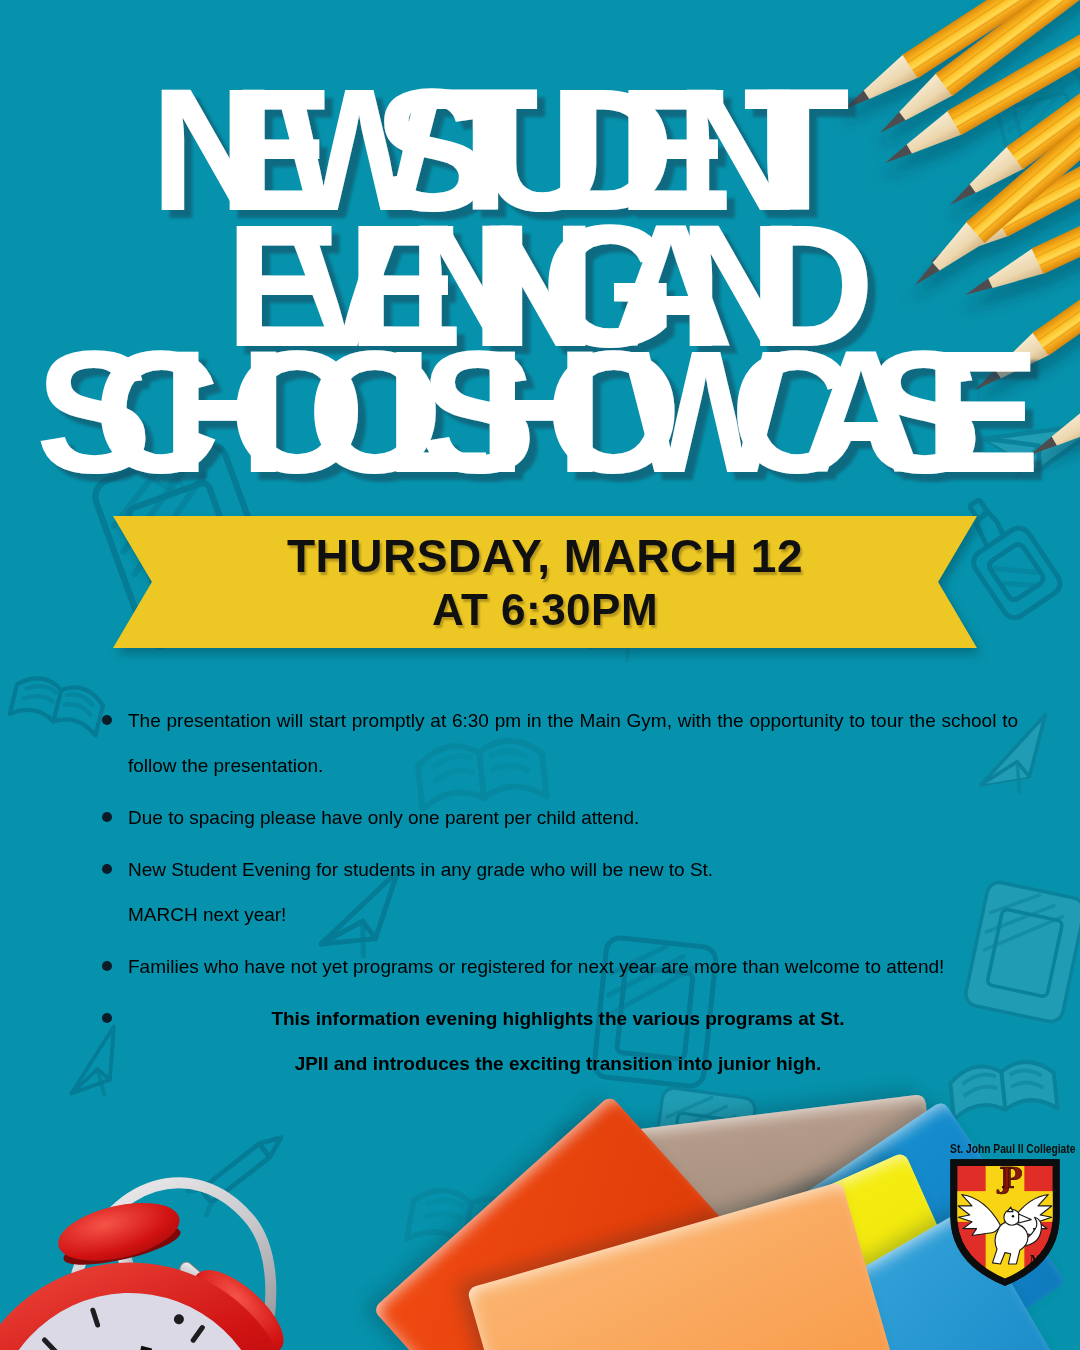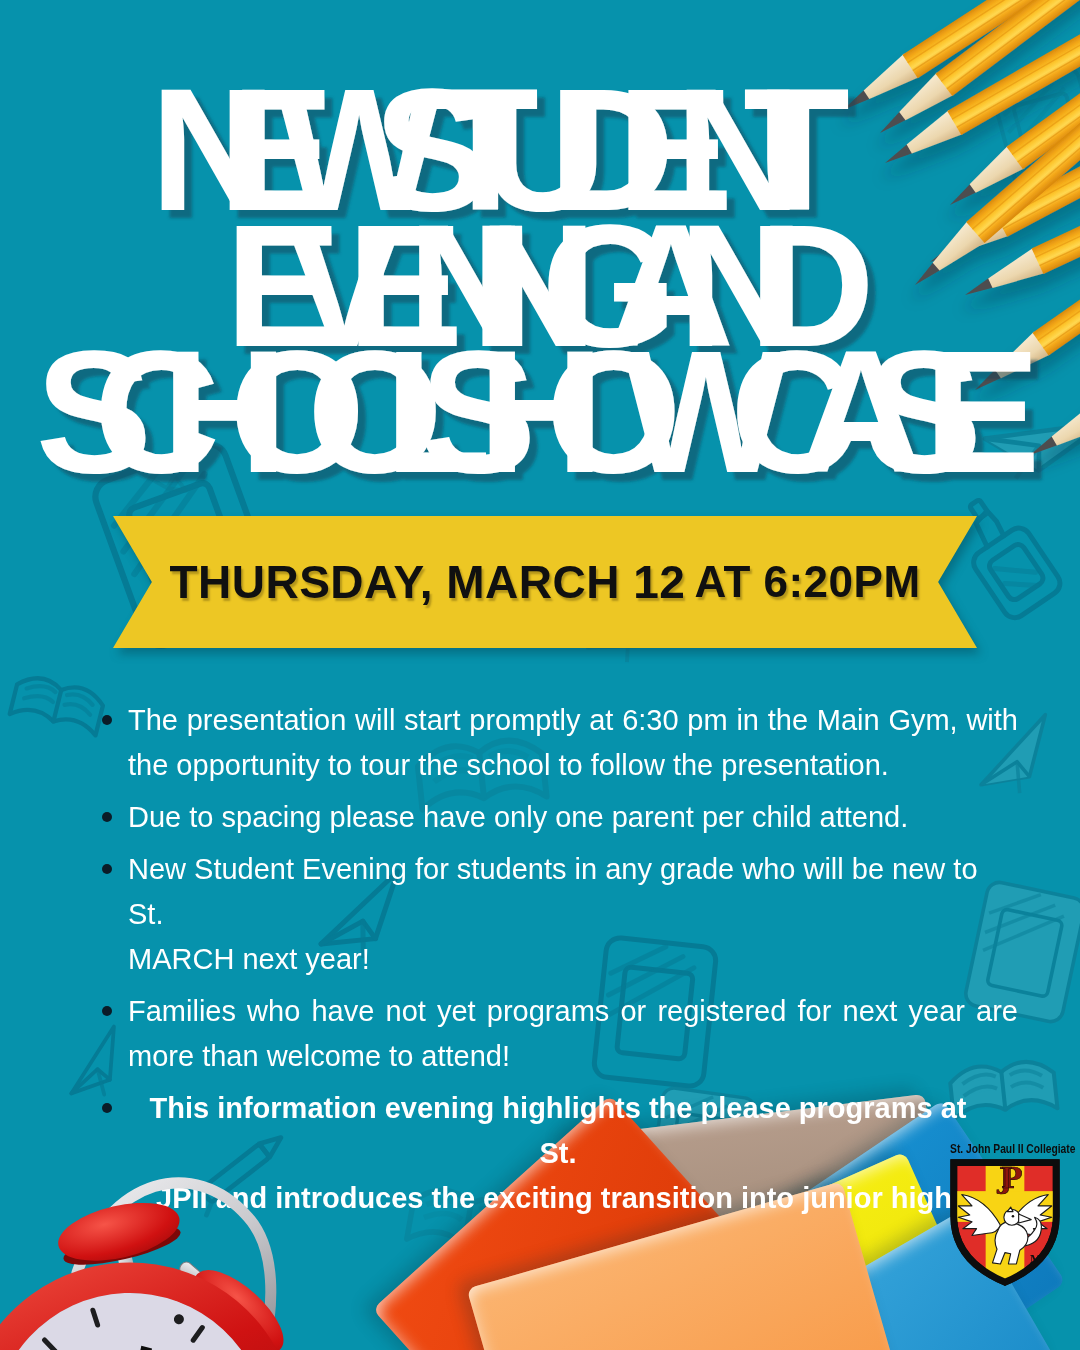--- a/index.html
+++ b/index.html
@@ -29,7 +29,7 @@
   .banner-shape{
     width:100%;height:100%;background:#edc724;
     clip-path:polygon(0 0,100% 0,95.5% 50%,100% 100%,0 100%,4.5% 50%);
-    display:flex;flex-direction:row;align-items:center;justify-content:center;gap:9px;
+    display:flex;flex-direction:column;align-items:center;justify-content:center;gap:9px;
   }
   .banner-line{
     color:#101010;font-weight:bold;letter-spacing:.5px;

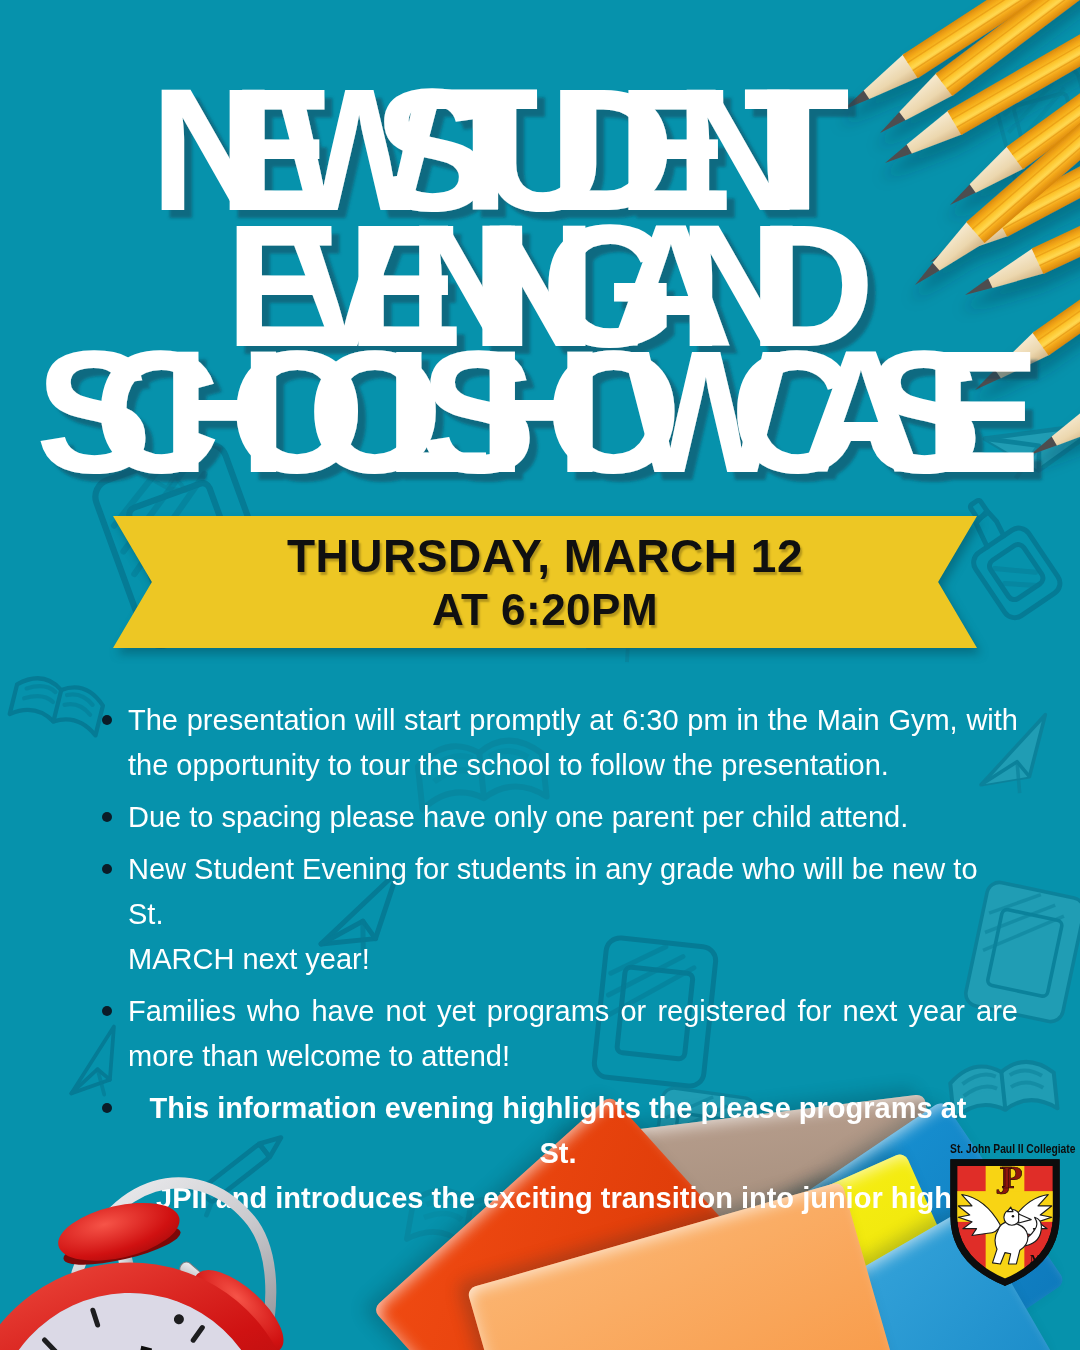--- a/index.html
+++ b/index.html
@@ -180,7 +180,7 @@
   <div class="banner">
     <div class="banner-shape">
       <div class="banner-line l1">THURSDAY, MARCH 12</div>
-      <div class="banner-line l2">AT 6:20PM</div>
+      <div class="banner-line l2">AT 6:30PM</div>
     </div>
   </div>
 

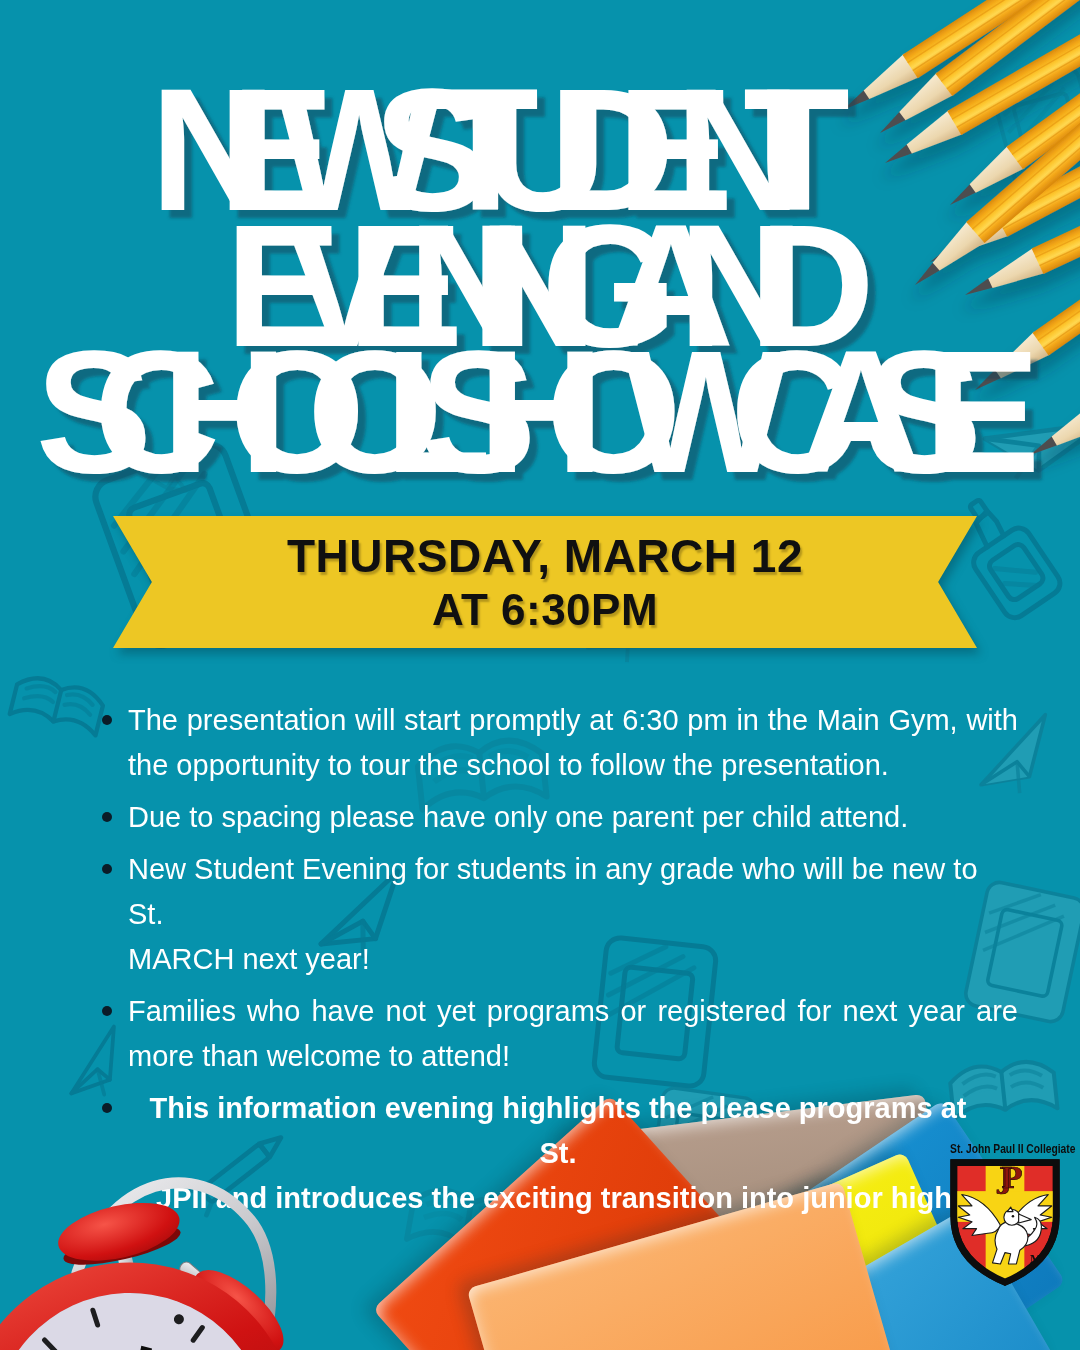--- a/index.html
+++ b/index.html
@@ -41,7 +41,7 @@
   
   .bullets{
     position:absolute;left:88px;top:698px;width:930px;z-index:2;
-    color:#ffffff;font-size:29px;line-height:45px;
+    color:#000000;font-size:19px;line-height:45px;
   }
   .bullet{position:relative;padding-left:40px;margin-bottom:7px;}
   .bullet .dot{

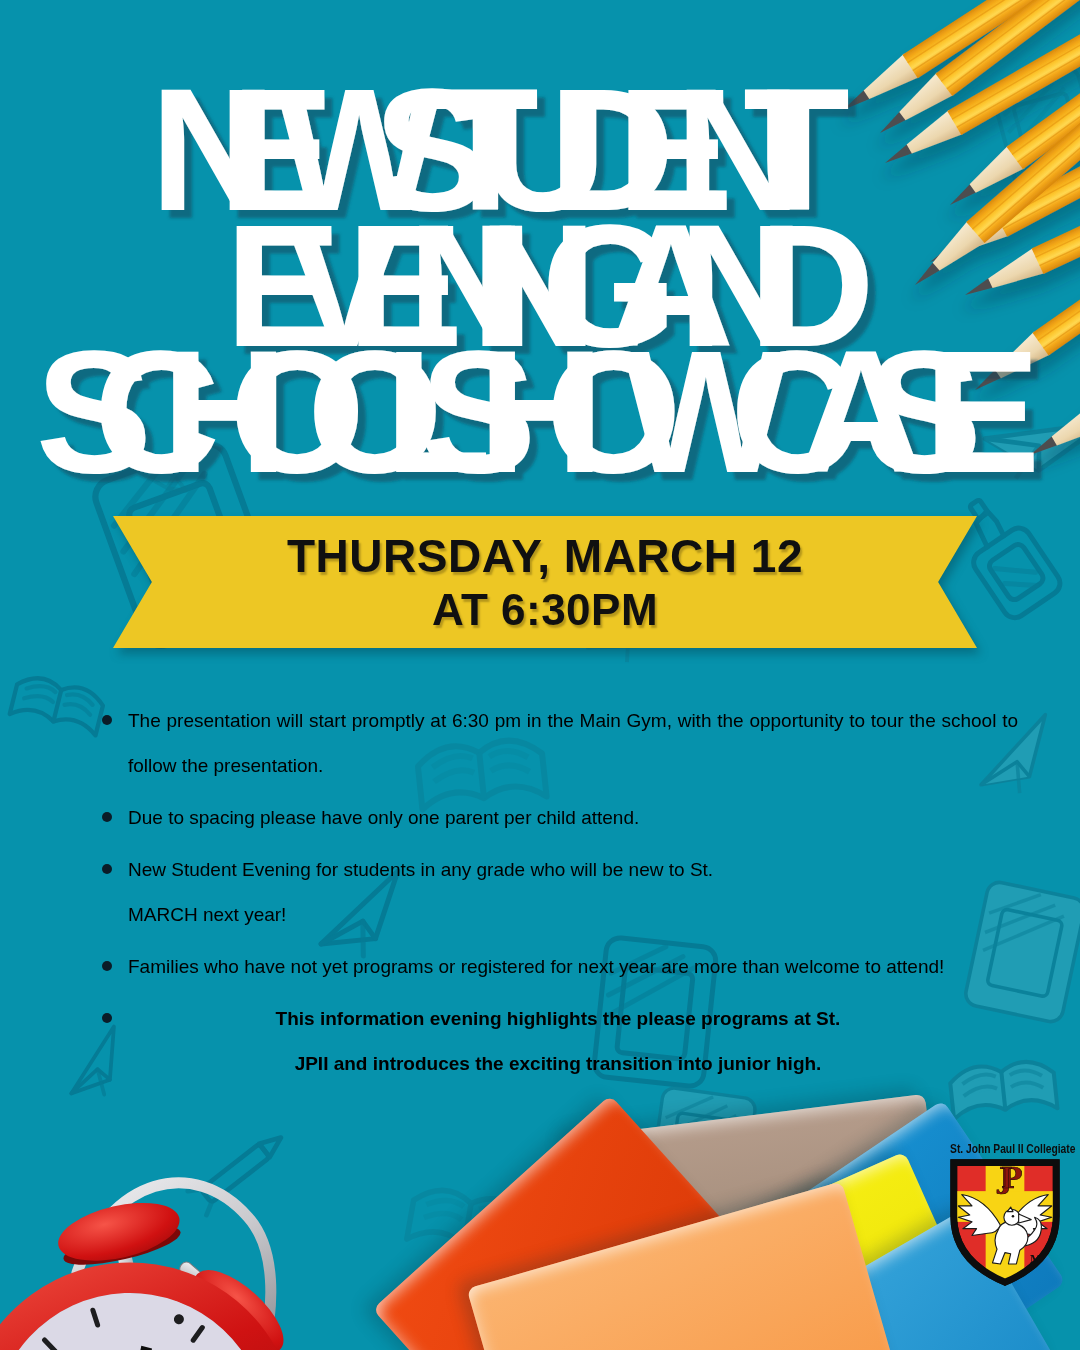--- a/index.html
+++ b/index.html
@@ -204,7 +204,7 @@
     </div>
     <div class="bullet boldcenter">
       <span class="dot"></span>
-      <span class="txt">This information evening highlights the please programs at St.
+      <span class="txt">This information evening highlights the various programs at St.
 JPII and introduces the exciting transition into junior high.</span>
     </div>
   </div>

